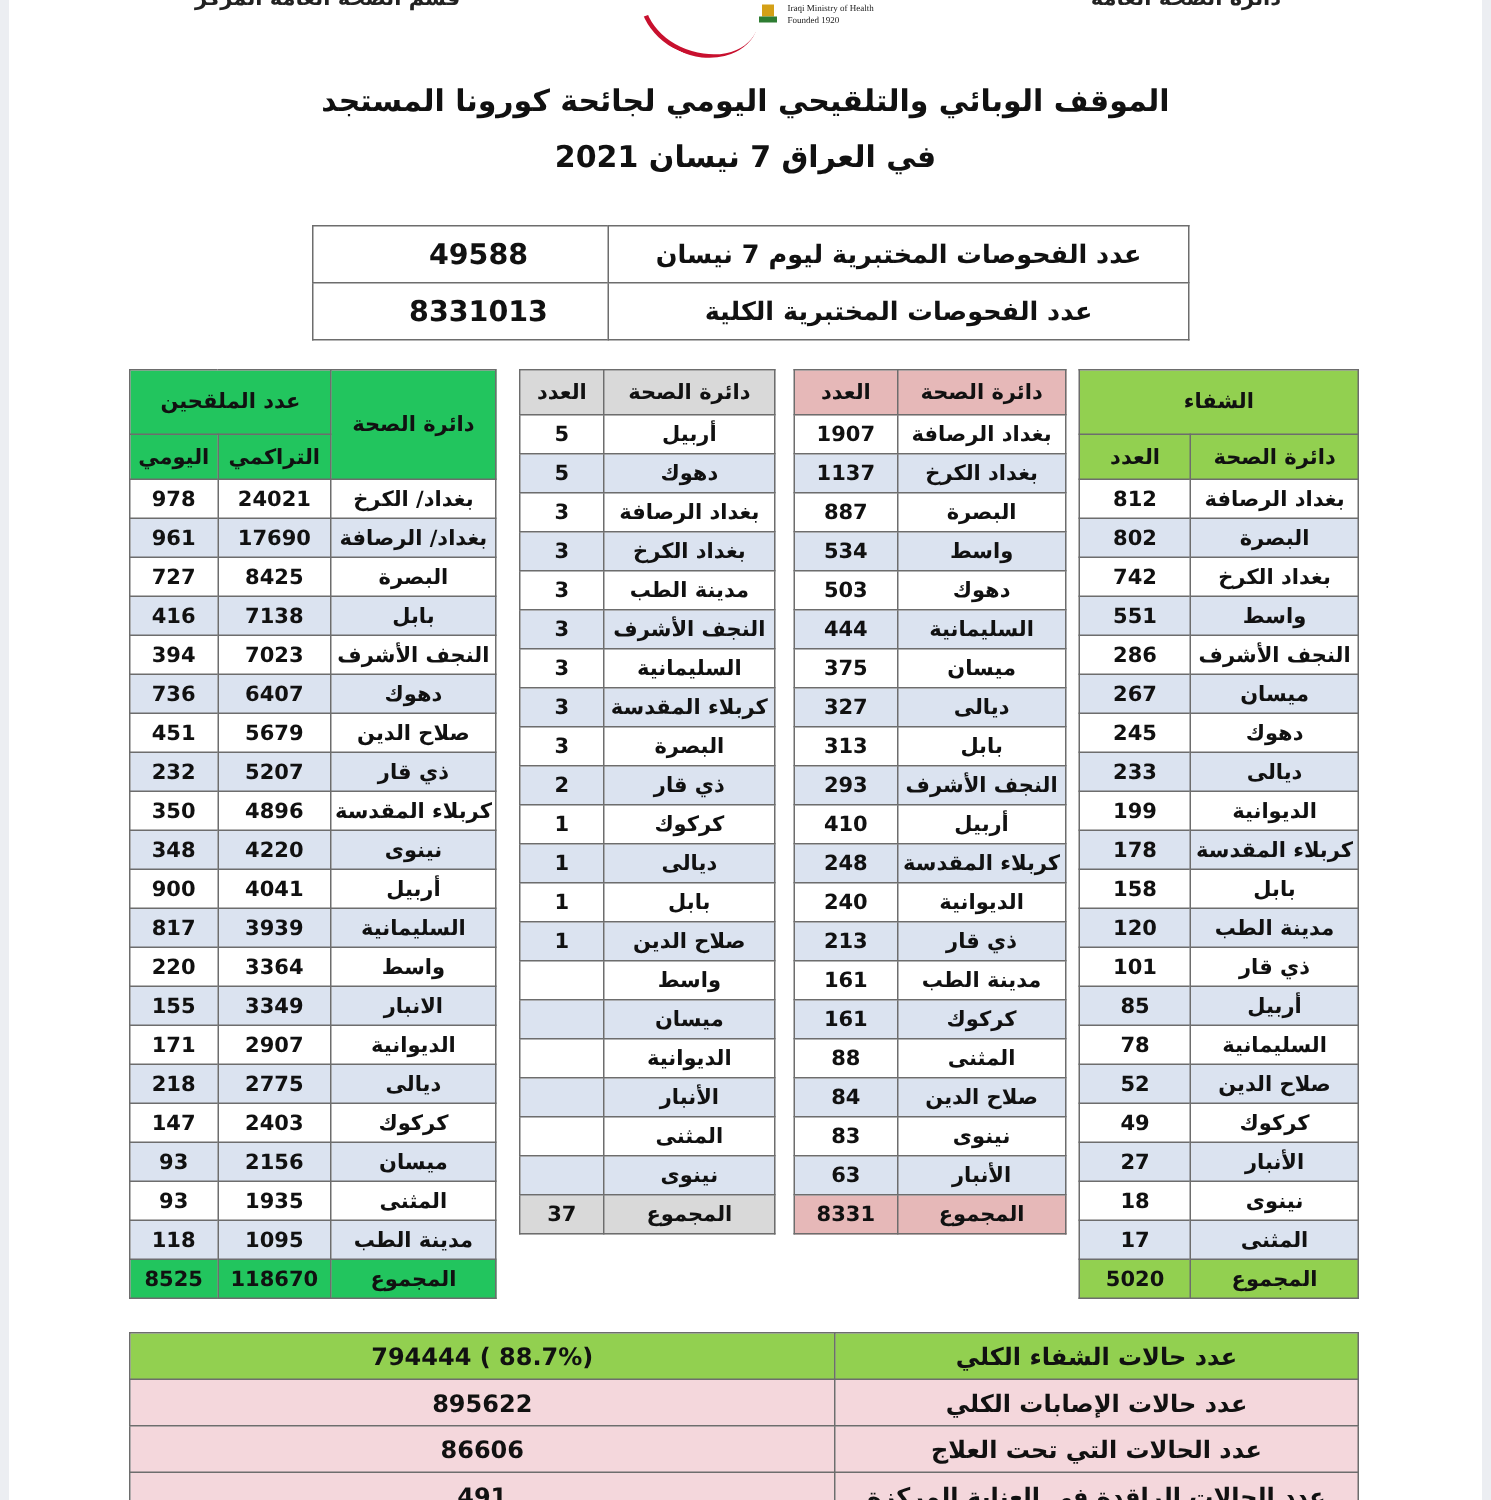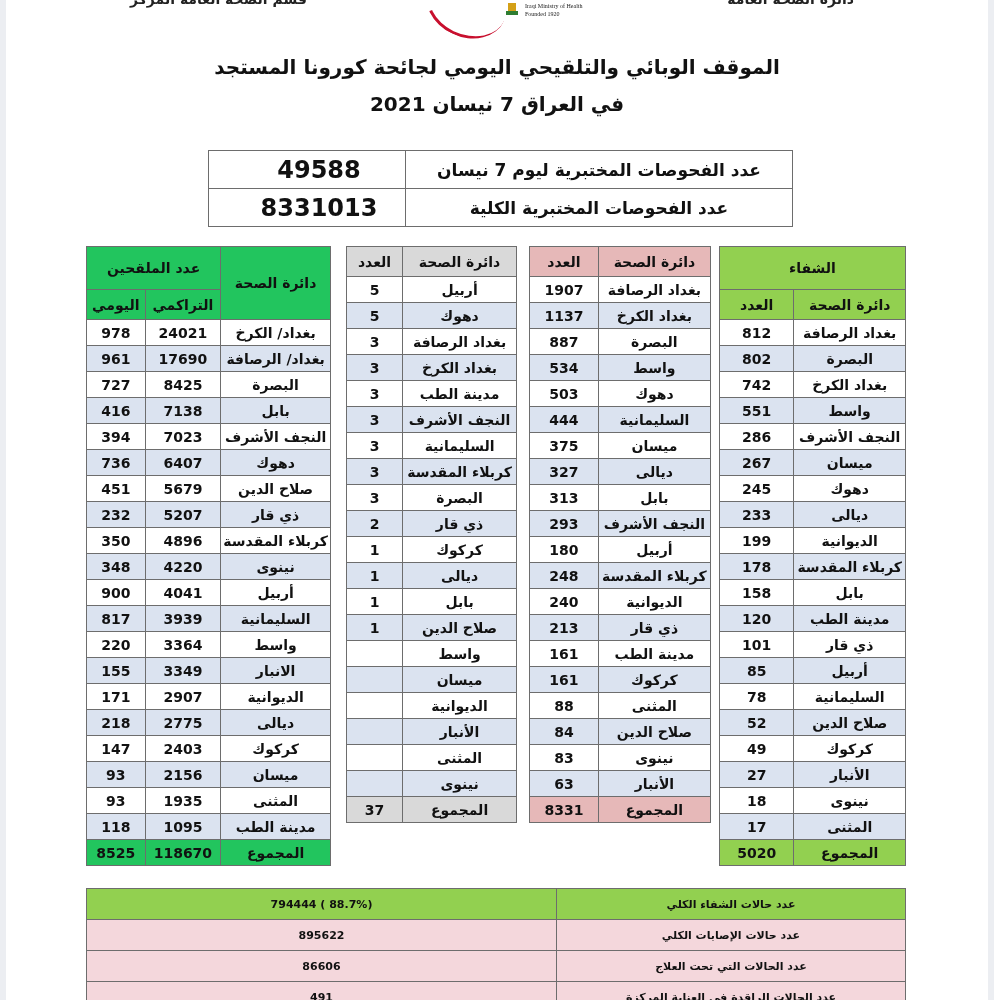--- a/index.html
+++ b/index.html
@@ -21,7 +21,7 @@
   .tests { left:208px; top:150px; width:585px; }
   .tests td { height:37px; font-size:17px; }
   .tests td.lbl { width:386px; font-size:17px; }
-  .tests td.val { font-size:24px;padding-left:24px; }
+  .tests td.val { font-size:19px;padding-left:24px; }
 
   .grid td, .grid th { height:25px; font-size:14px; }
   .grid .h1 td { height:42px; font-size:14px; }

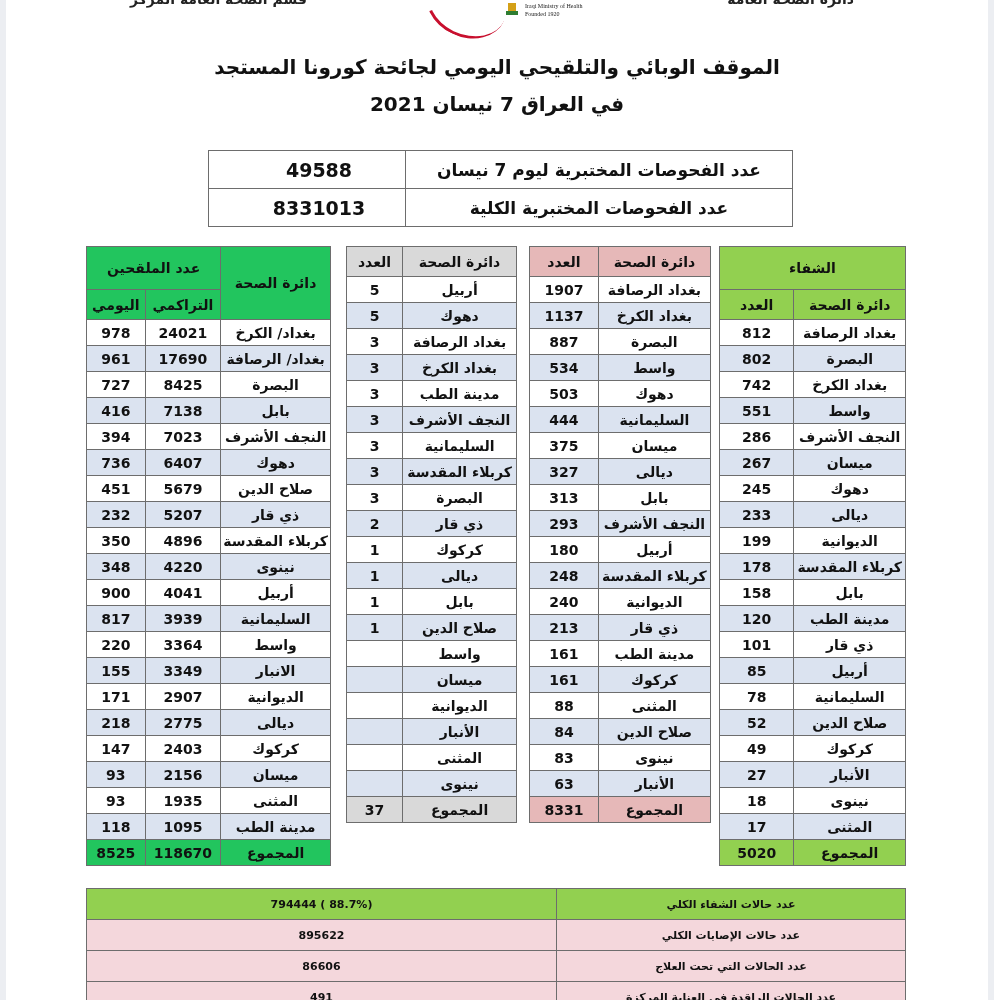--- a/index.html
+++ b/index.html
@@ -225,7 +225,7 @@
       </tr>
       <tr class="norm">
         <td>أربيل</td>
-        <td>180</td>
+        <td>410</td>
       </tr>
       <tr class="alt">
         <td>كربلاء المقدسة</td>

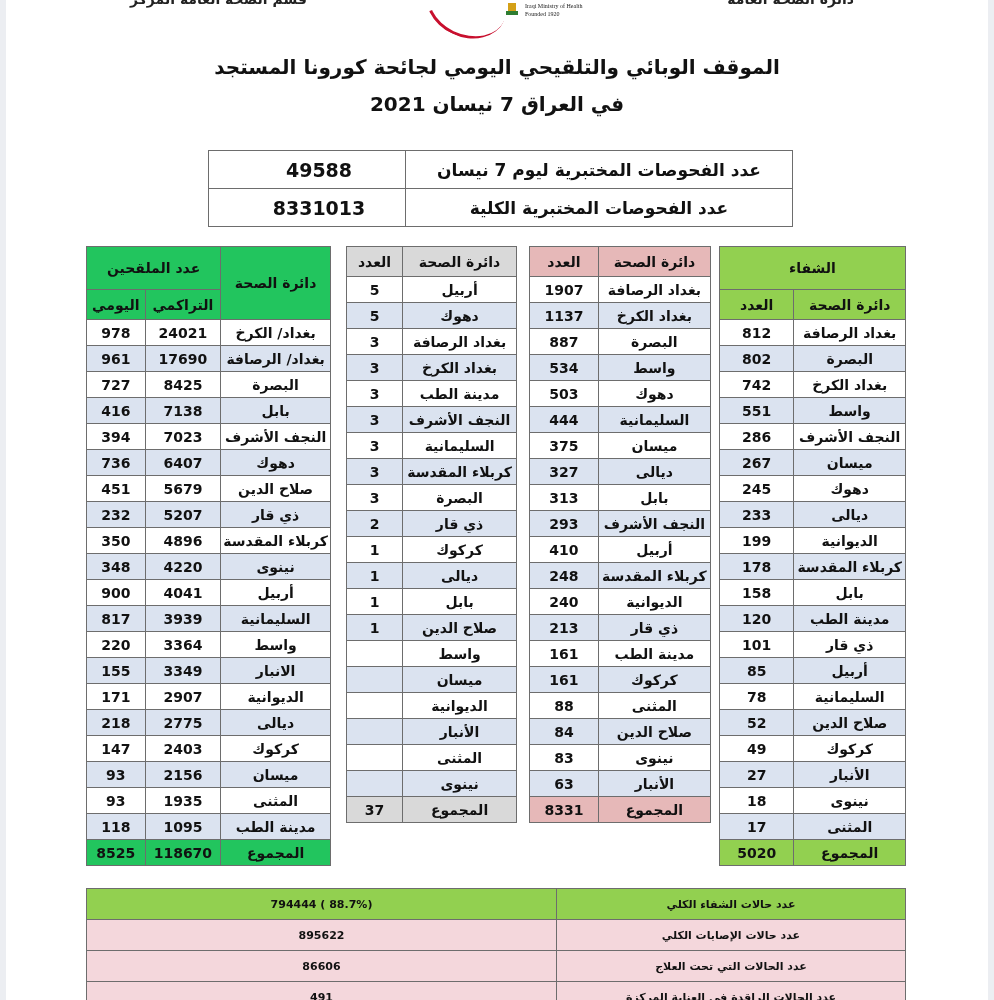--- a/index.html
+++ b/index.html
@@ -39,7 +39,7 @@
   .vacc .h1 td, .vacc .h2 td, .vacc .tot td { background:#22c55e; }
 
   .summary { left:86px; top:888px; width:820px; }
-  .summary td { height:30px; font-size:11px; }
+  .summary td { height:30px; font-size:16px; }
   .summary td.lbl { width:348px; }
   .summary tr.green td { background:#92d050; }
   .summary tr.pink td { background:#f4d7dc; }

